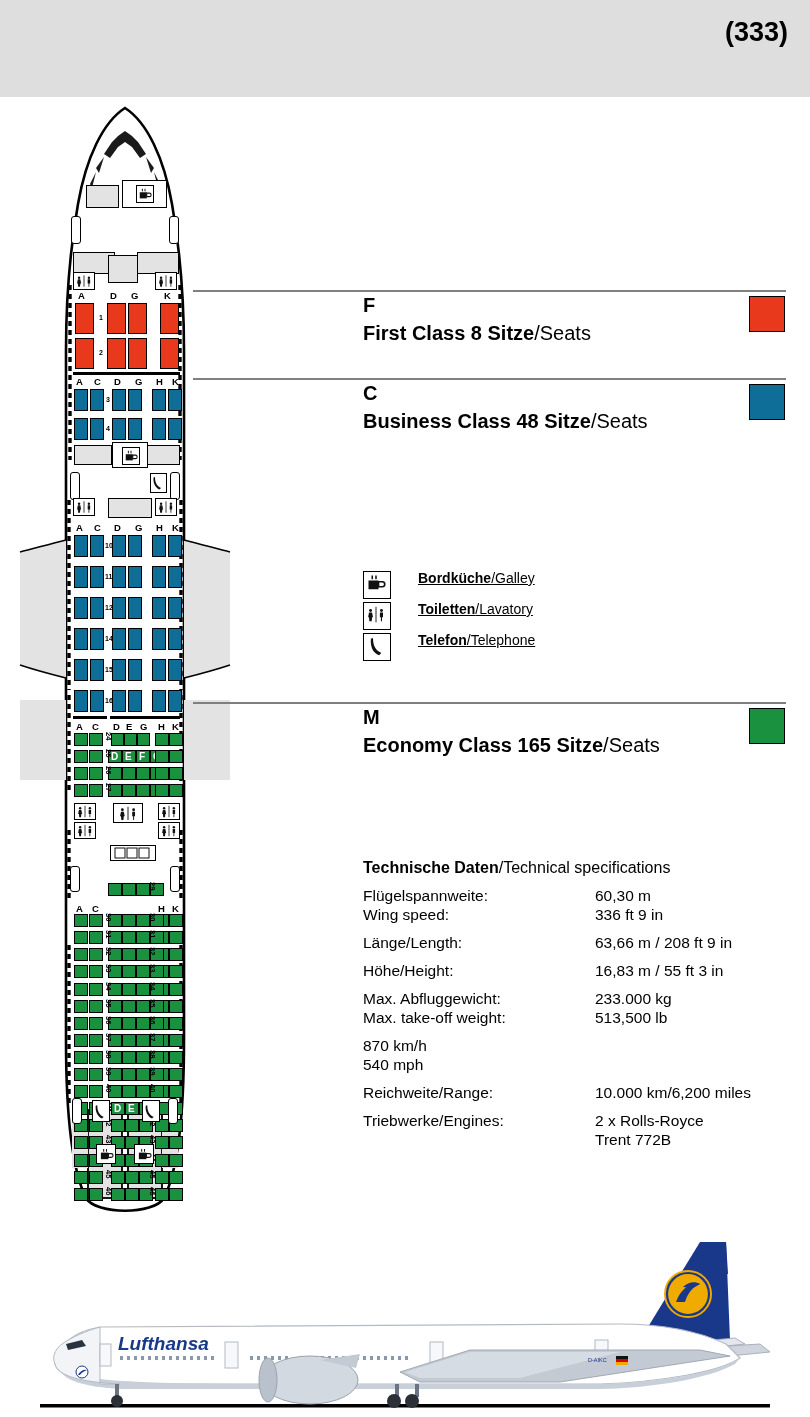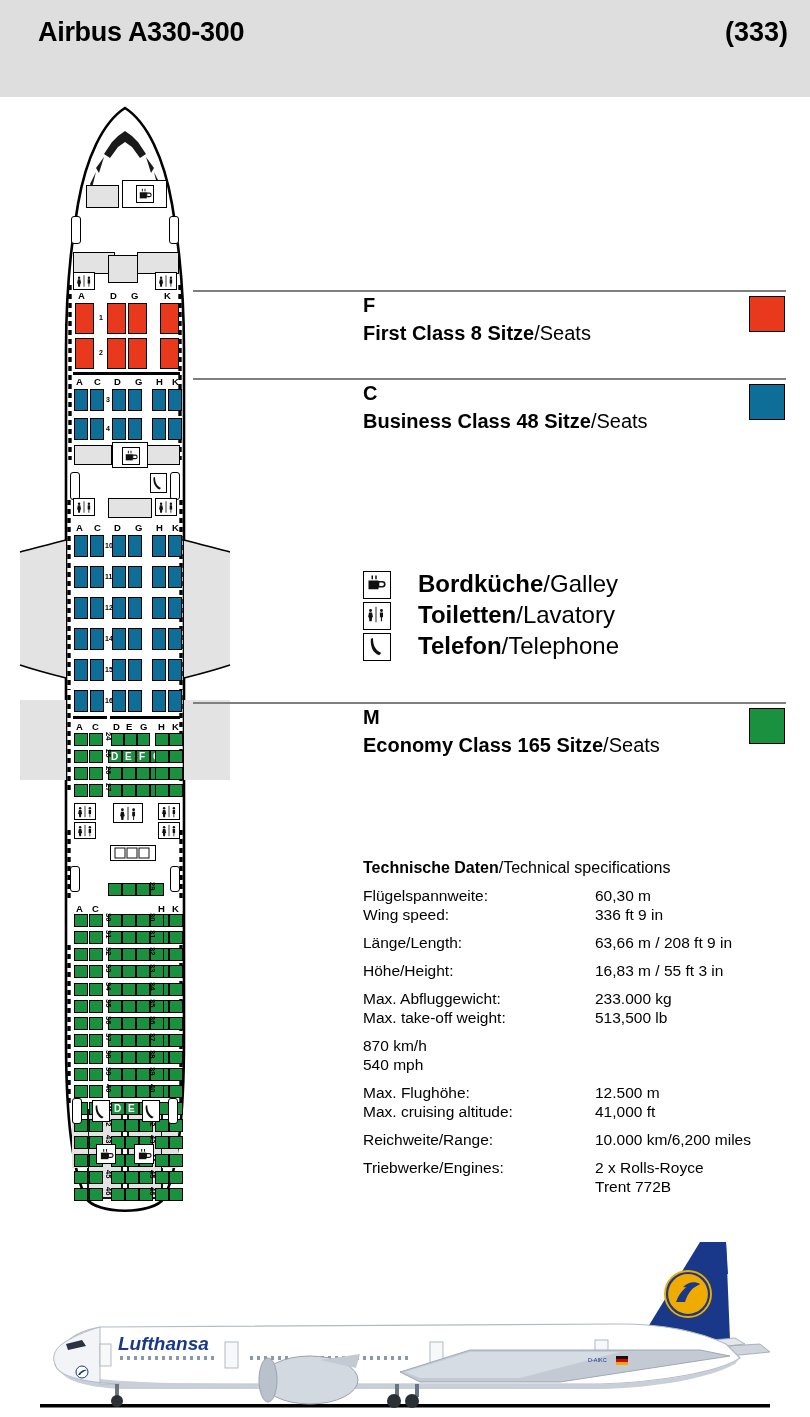--- a/index.html
+++ b/index.html
@@ -62,7 +62,6 @@
 <body>
 
 <div id="header">
-  <div class="title">Airbus A330-300</div>
   <div class="code">(333)</div>
 </div>
 

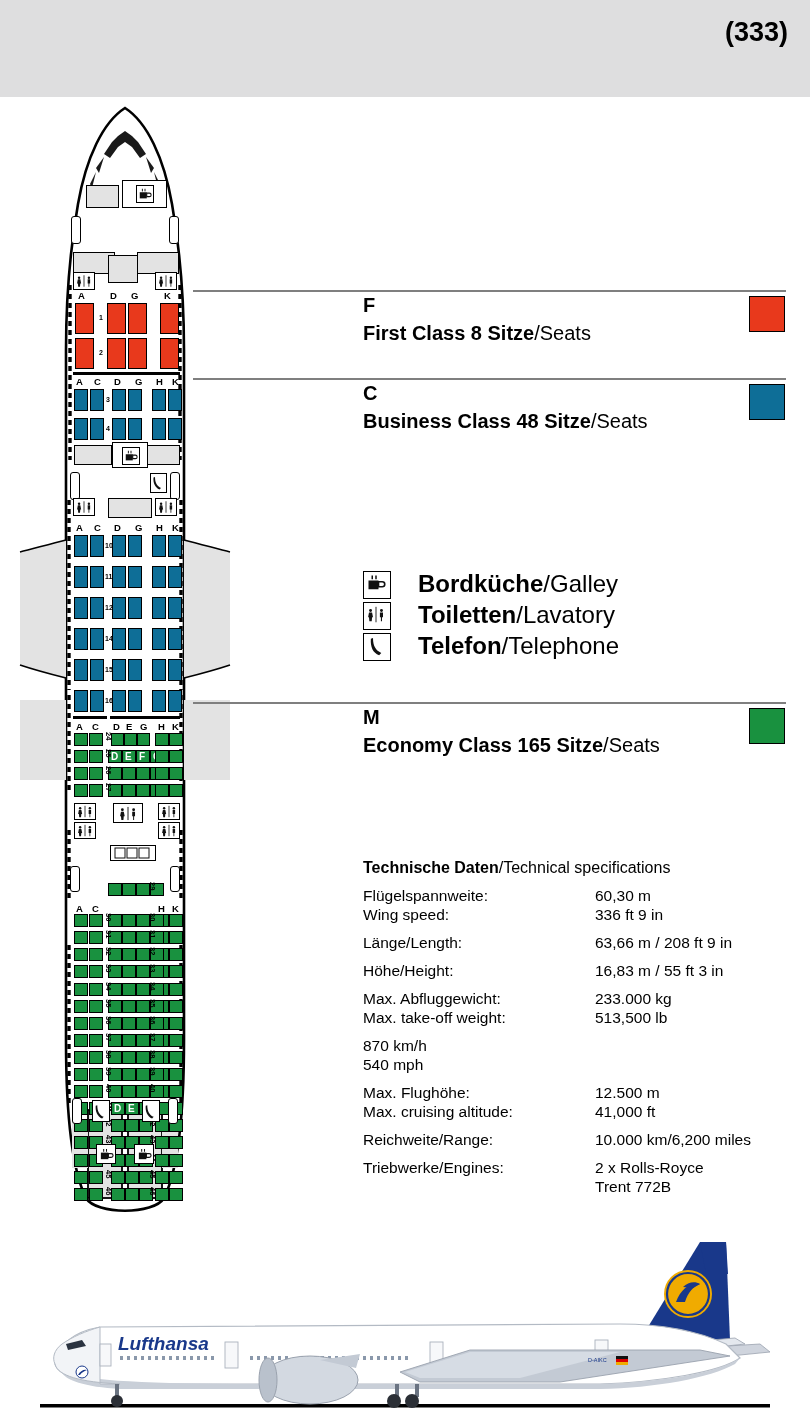--- a/index.html
+++ b/index.html
@@ -30,7 +30,7 @@
   
   .fac-row{position:absolute;left:363px;height:28px;}
   .fac-ico{position:absolute;left:0;top:1px;width:26px;height:26px;border:1.5px solid #000;background:#fff;}
-  .fac-txt{position:absolute;left:55px;top:0;font-size:24px;font-weight:bold;white-space:nowrap;}
+  .fac-txt{position:absolute;left:55px;top:0;font-size:14px;font-weight:bold;white-space:nowrap;text-decoration:underline;}
   .fac-txt .light{font-weight:normal;}
   
   #tech{position:absolute;left:363px;top:858px;width:430px;font-size:15.5px;line-height:19px;}

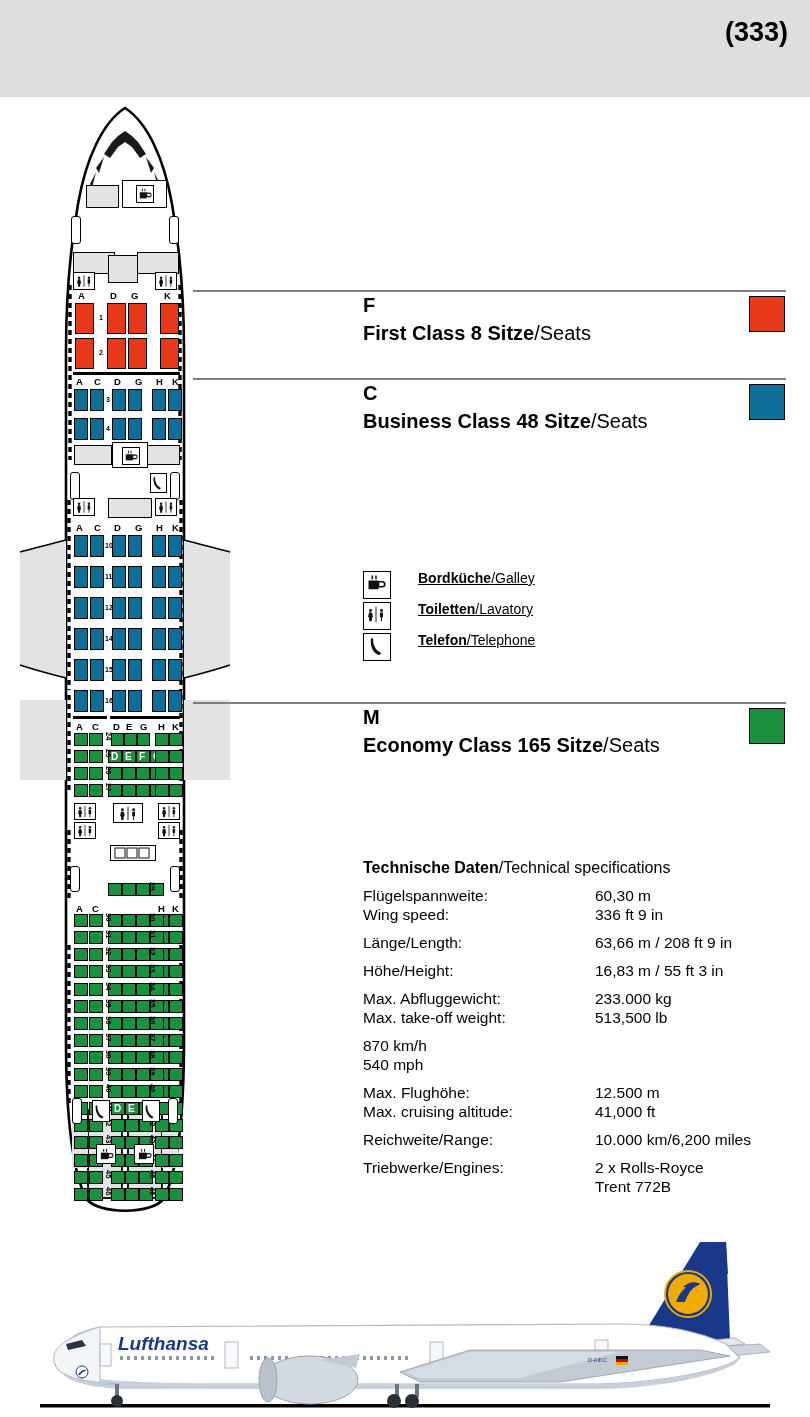--- a/index.html
+++ b/index.html
@@ -711,16 +711,6 @@
       </div>
       <div class="spec">
         <div class="labels">
-          <div>Max. Flughöhe:</div>
-          <div>Max. cruising altitude:</div>
-        </div>
-        <div class="vals">
-          <div>12.500 m</div>
-          <div>41,000 ft</div>
-        </div>
-      </div>
-      <div class="spec">
-        <div class="labels">
           <div>Reichweite/Range:</div>
         </div>
         <div class="vals">

